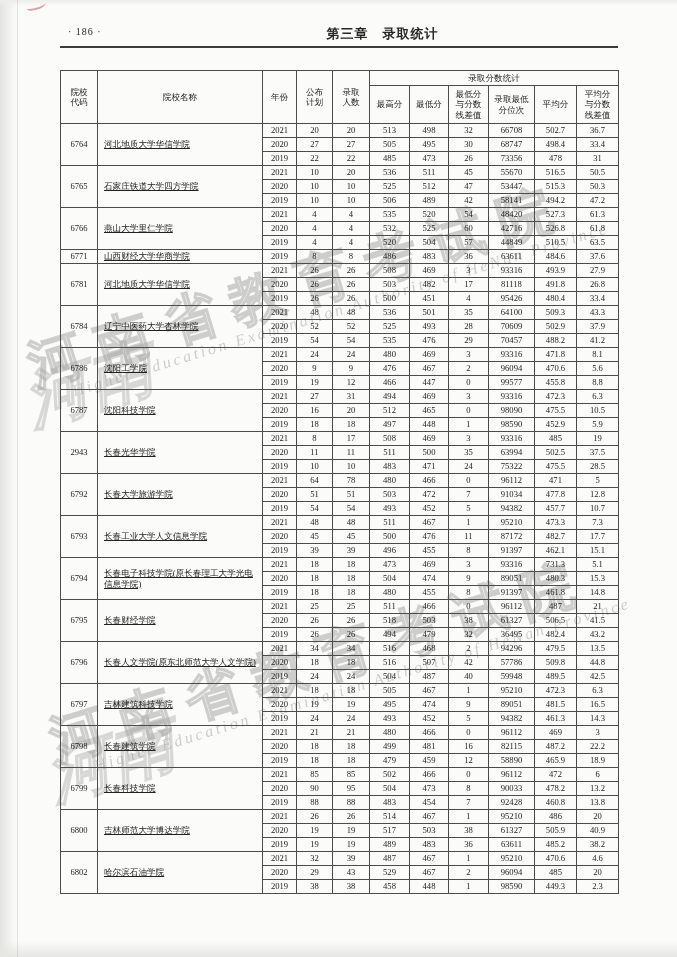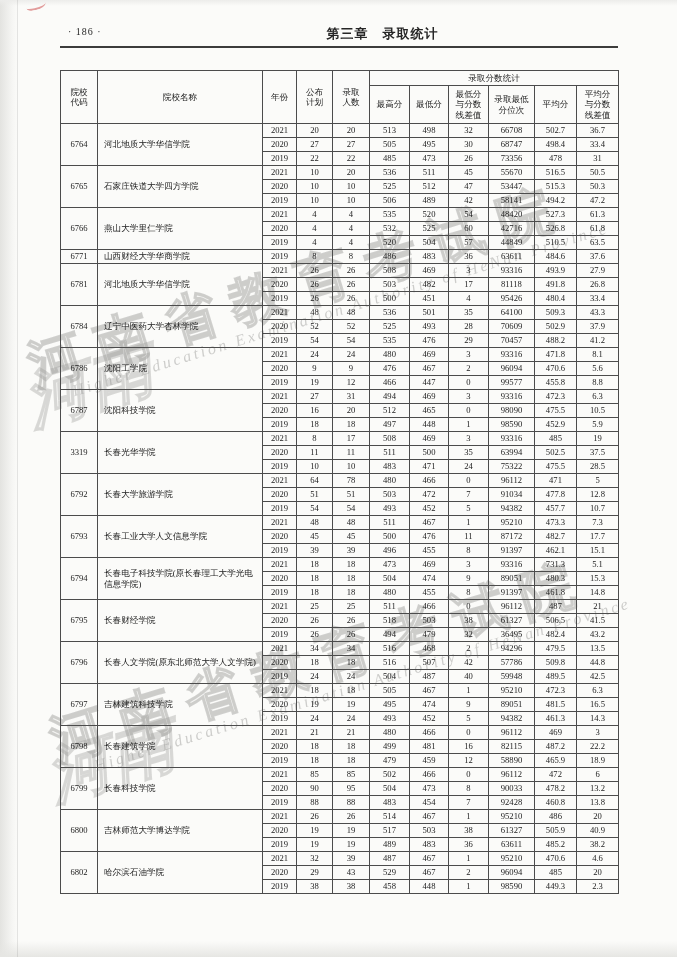--- a/index.html
+++ b/index.html
@@ -46,7 +46,7 @@
   .th-group{height:15px;}
   .th-sub{height:38px;}
   .stat-table tbody tr{height:14px;}
-  .stat-table td.name{text-align:left;padding:0 3px 0 6px;}
+  .stat-table td.name{text-align:left;padding:0 3px 0 6px;text-decoration:underline;}
 </style>
 </head>
 <body>

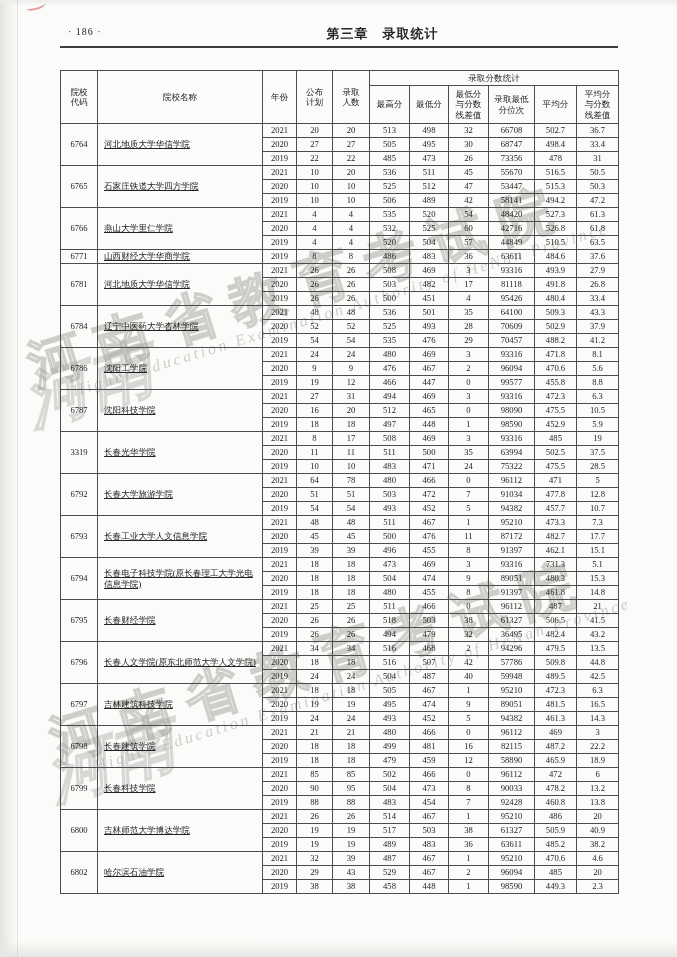--- a/index.html
+++ b/index.html
@@ -372,7 +372,7 @@
         <td>5.9</td>
       </tr>
       <tr>
-        <td rowspan="3">3319</td>
+        <td rowspan="3">2943</td>
         <td rowspan="3" class="name">长春光华学院</td>
         <td>2021</td>
         <td>8</td>

